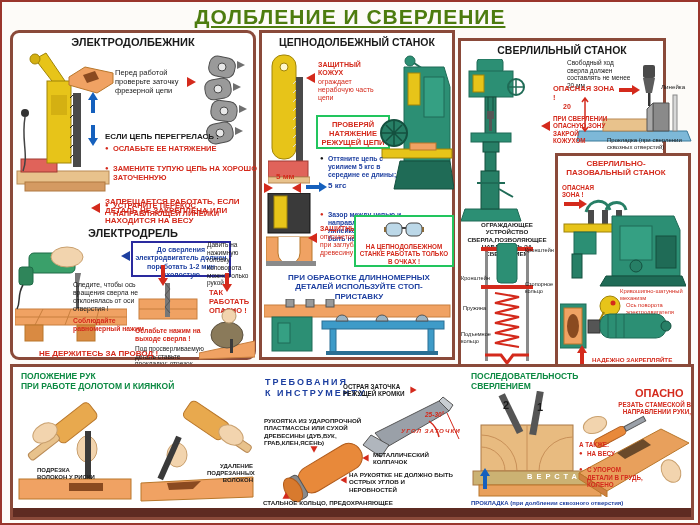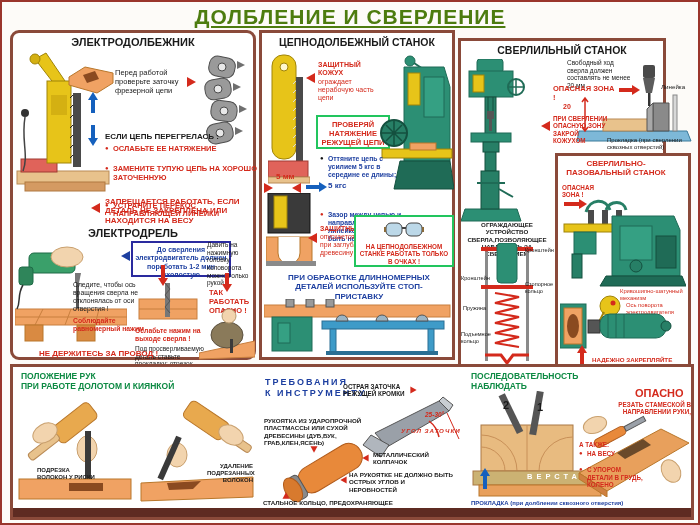--- a/index.html
+++ b/index.html
@@ -397,7 +397,7 @@
     <div class="t" style="left:250px;top:132px;width:146px;font-size:6.2px;">СТАЛЬНОЕ КОЛЬЦО, ПРЕДОХРАНЯЮЩЕЕ РУКОЯТКУ ОТ РАСКОЛА</div>
 
     <div class="t grn" style="left:458px;top:4px;font-size:8.5px;">ПОСЛЕДОВАТЕЛЬНОСТЬ</div>
-    <div class="t grn" style="left:458px;top:14px;font-size:8.5px;">НАБЛЮДАТЬ</div>
+    <div class="t grn" style="left:458px;top:14px;font-size:8.5px;">СВЕРЛЕНИЕМ</div>
     <svg style="left:458px;top:24px;" width="138" height="108" viewBox="0 0 138 108">
       <rect x="10" y="34" width="92" height="46" fill="#e8bb80" stroke="#a97845"></rect>
       <path d="M10 44 a36 36 0 0 1 36 36 M10 56 a24 24 0 0 1 24 24 M102 46 a34 34 0 0 0 -34 34 M56 34 v46" fill="none" stroke="#c89058"></path>

